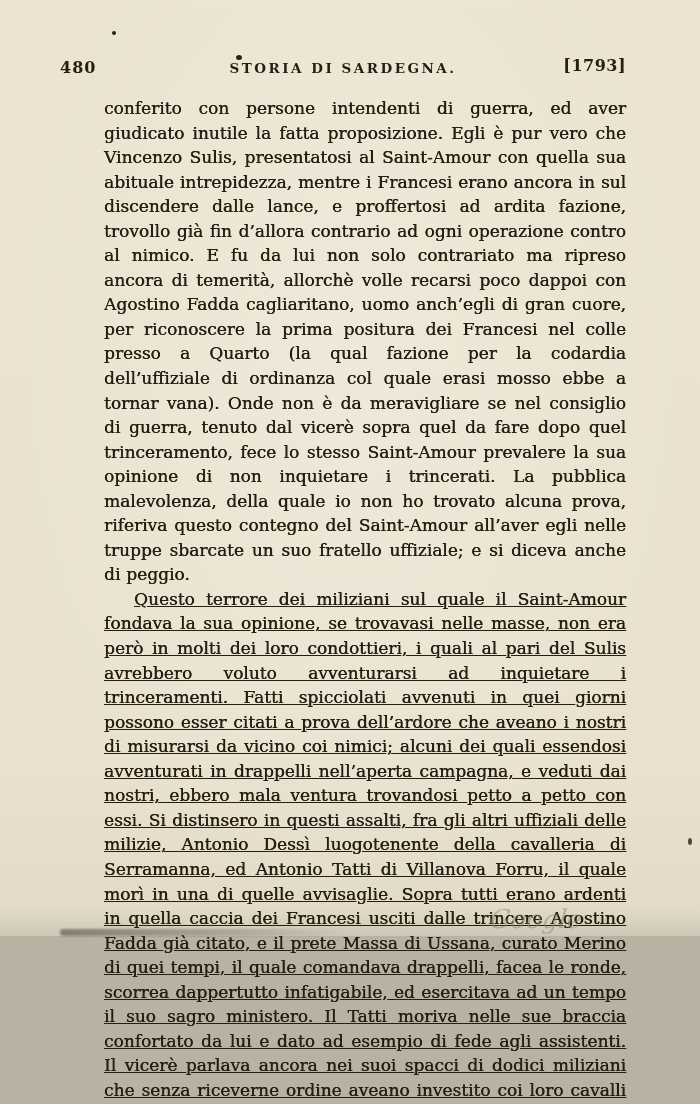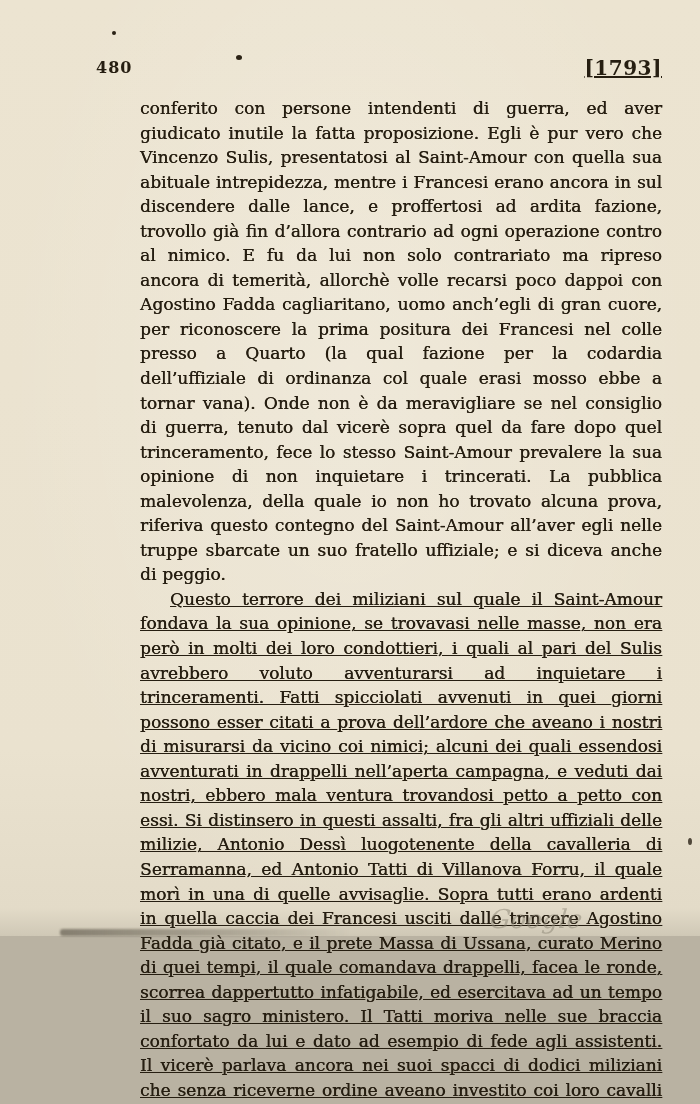--- a/index.html
+++ b/index.html
@@ -23,7 +23,7 @@
       linear-gradient(180deg, #ece4d1 0%, #eae2cf 80%, #e3dbc8 97%, #cfc8b6 100%);
     background-color: #eae2cf;
     color: #261e11;
-    padding: 52px 40px 0 96px;
+    padding: 52px 40px 0 60px;
   }
   .content {
     position: relative;

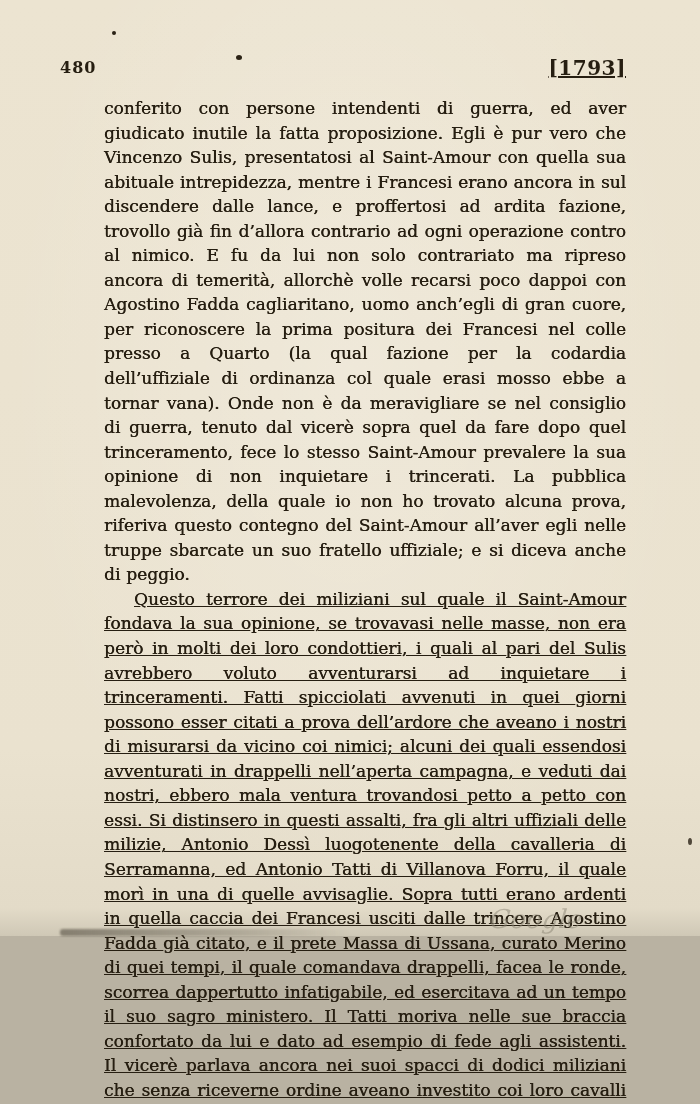--- a/index.html
+++ b/index.html
@@ -116,6 +116,7 @@
   <div class="content">
     <div class="header">
       <span class="pagenum">480</span>
+      <span class="running-title">STORIA DI SARDEGNA.</span>
       <span class="year">[1793]</span>
     </div>
 

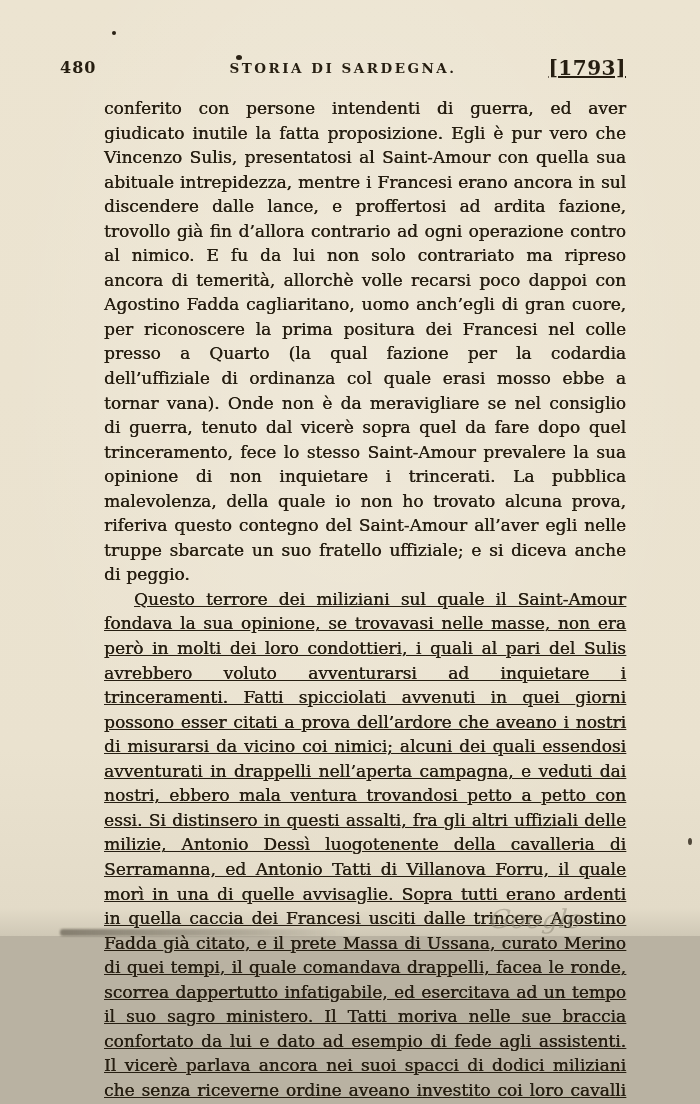--- a/index.html
+++ b/index.html
@@ -54,9 +54,8 @@
     position: absolute;
     right: 0;
     top: 4px;
-    font-size: 20px;
+    font-size: 16px;
     letter-spacing: 0.5px;
-    text-decoration: underline;
   }
   .bodytext {
     margin-top: 14px;

